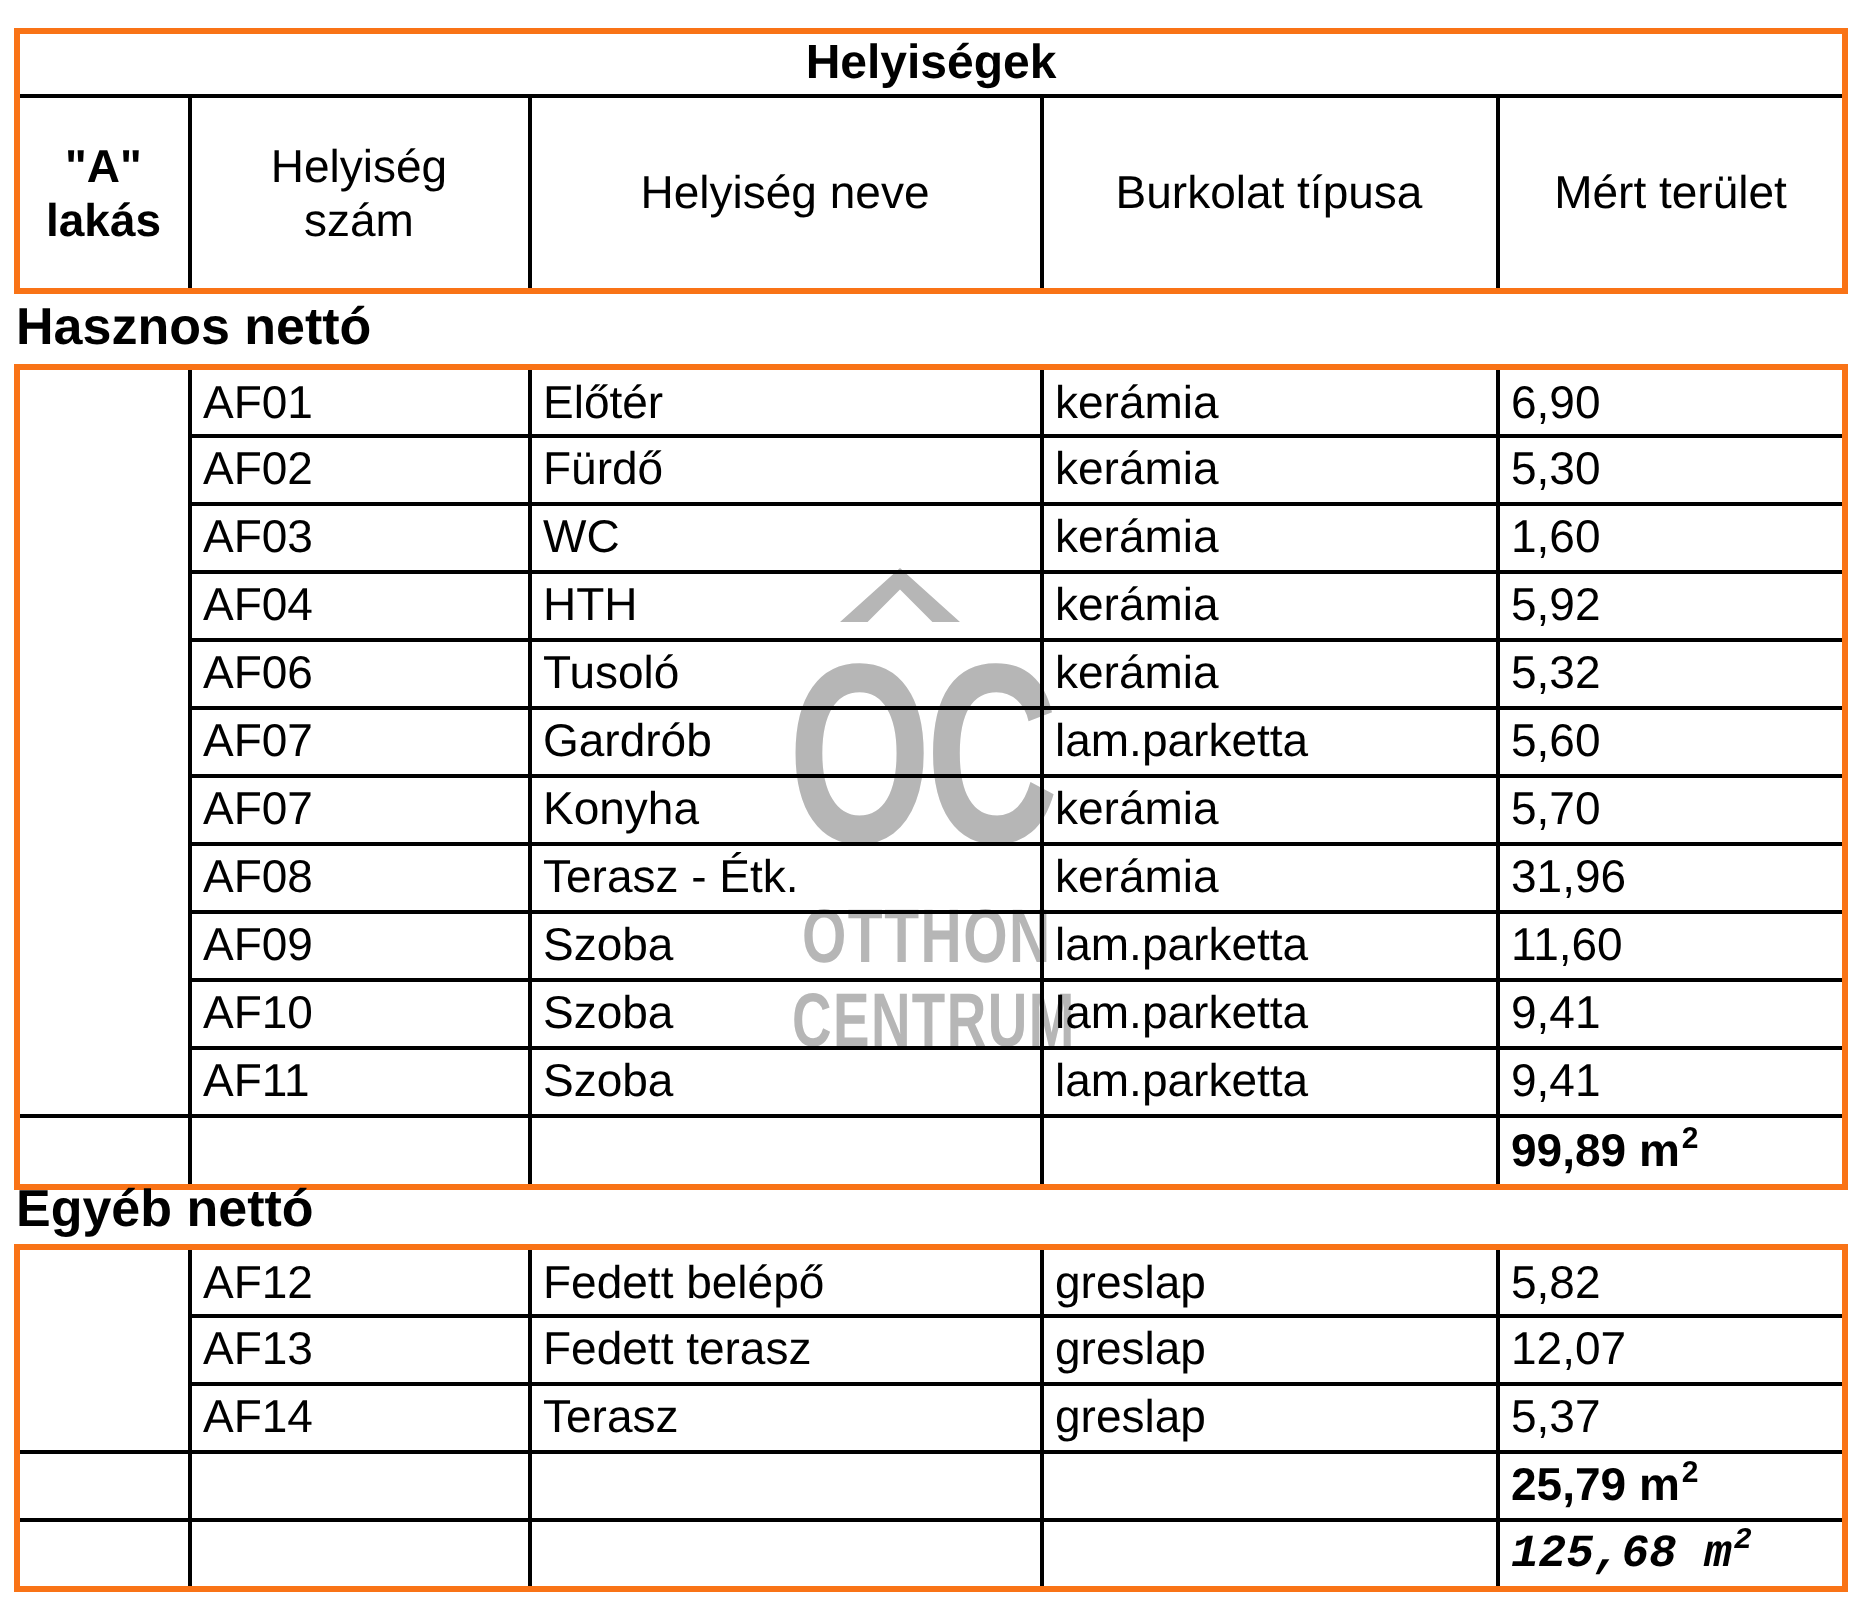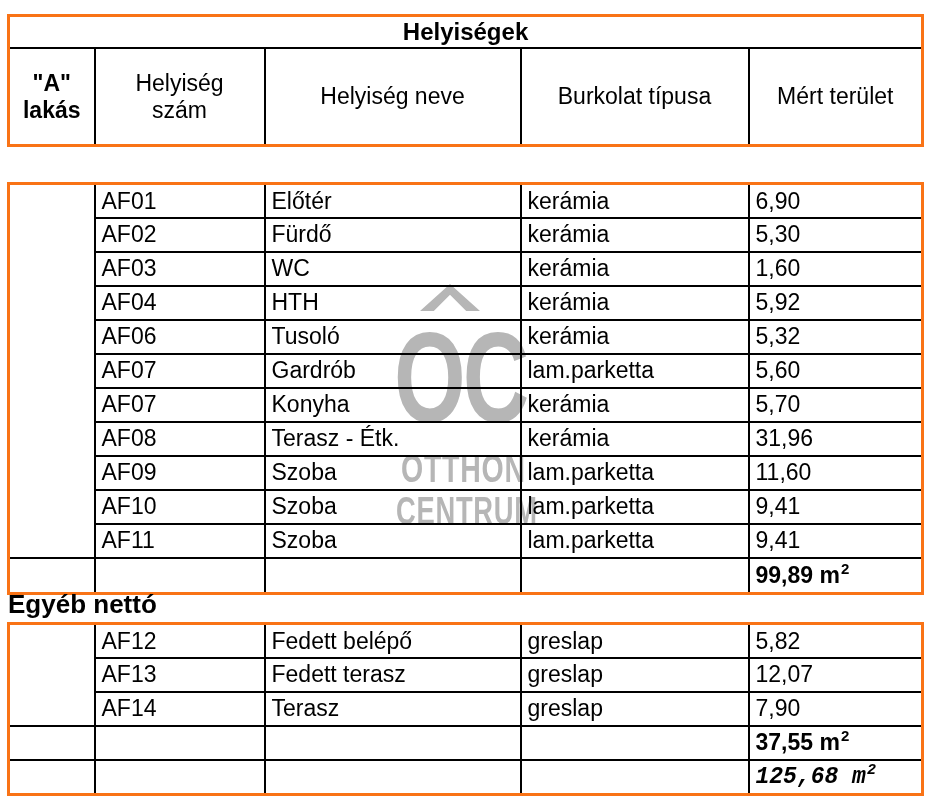--- a/index.html
+++ b/index.html
@@ -114,6 +114,7 @@
   </tbody>
     </table>
 
+  <div class="section-heading sh1">Hasznos nettó</div>
 
   <table class="t-body1">
     <colgroup>

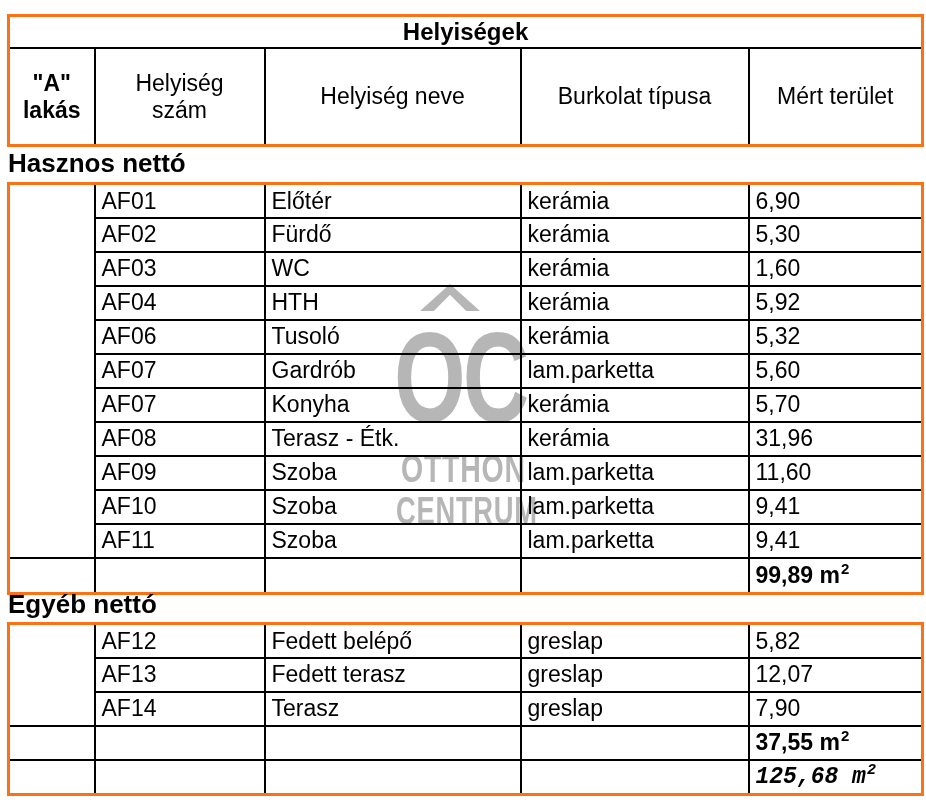--- a/index.html
+++ b/index.html
@@ -230,7 +230,7 @@
       <td>AF14</td>
       <td>Terasz</td>
       <td>greslap</td>
-      <td>7,90</td>
+      <td>5,37</td>
     </tr>
     <tr class="sum-row2">
       <td></td>

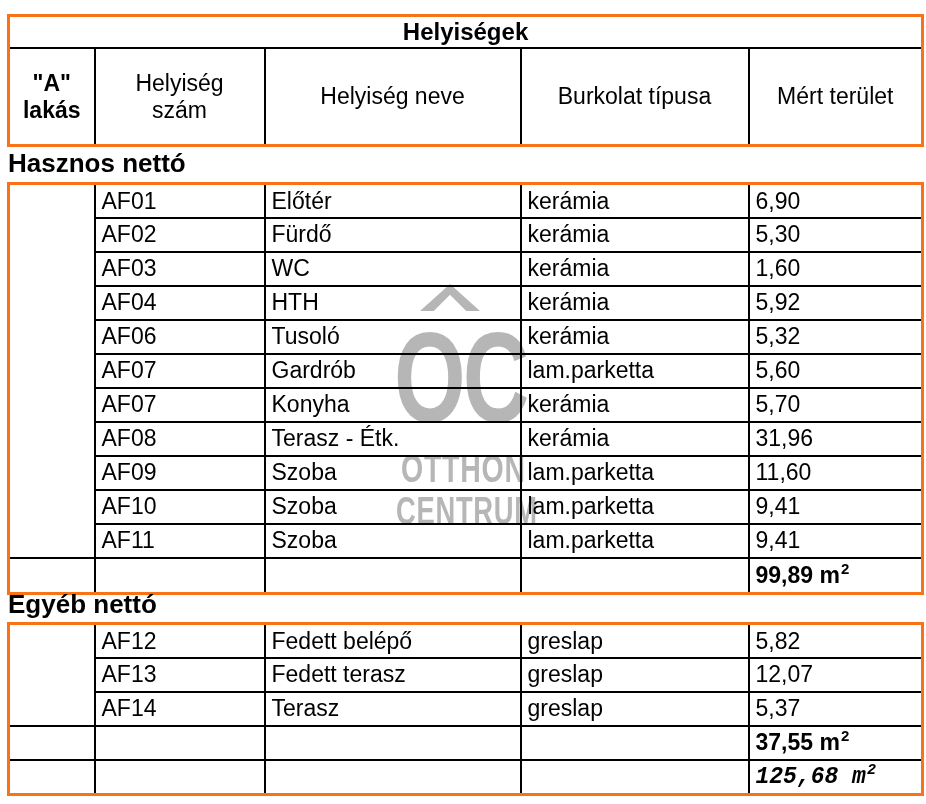--- a/index.html
+++ b/index.html
@@ -237,7 +237,7 @@
       <td></td>
       <td></td>
       <td></td>
-      <td class="sum-cell"><span>37,55 m</span><span class="sup">2</span></td>
+      <td class="sum-cell"><span>25,79 m</span><span class="sup">2</span></td>
     </tr>
     <tr class="total-row">
       <td></td>

